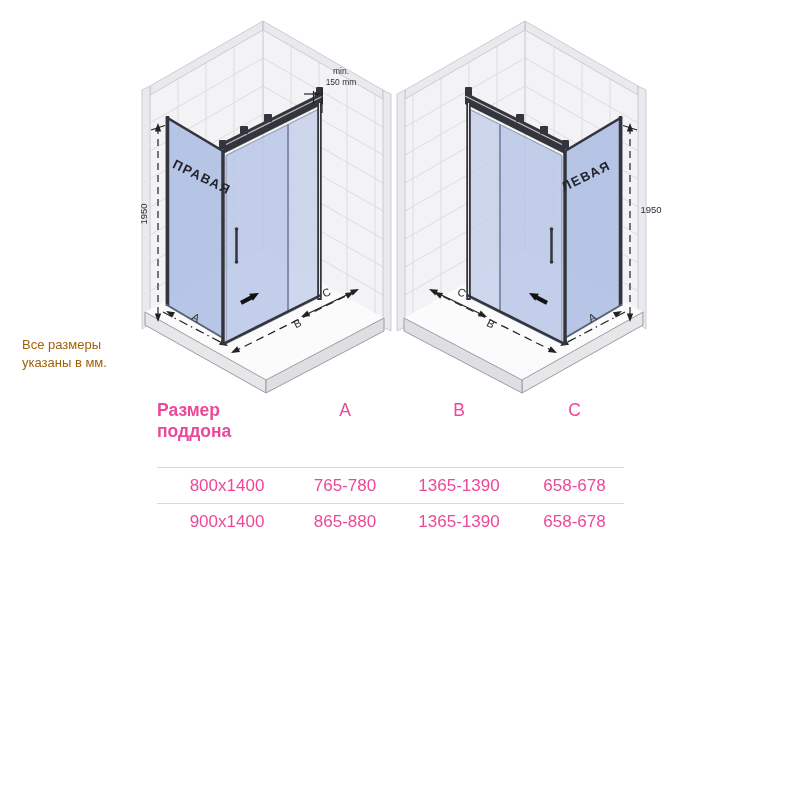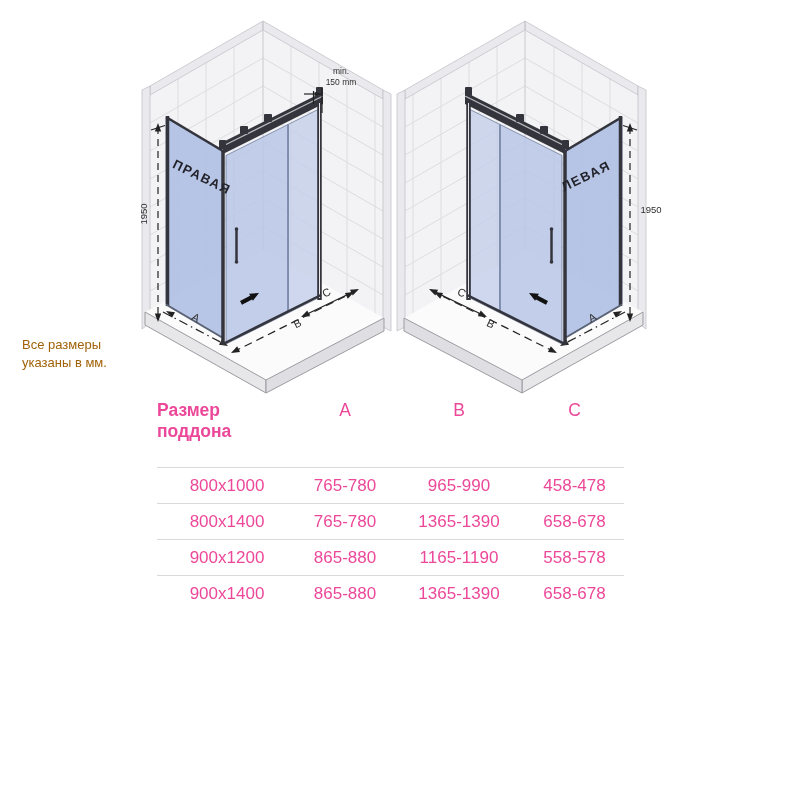--- a/index.html
+++ b/index.html
@@ -174,12 +174,6 @@
     </thead>
     <tbody>
         <tr>
-          <td>800x1000</td>
-          <td>765-780</td>
-          <td>965-990</td>
-          <td>458-478</td>
-        </tr>
-        <tr>
           <td>800x1400</td>
           <td>765-780</td>
           <td>1365-1390</td>

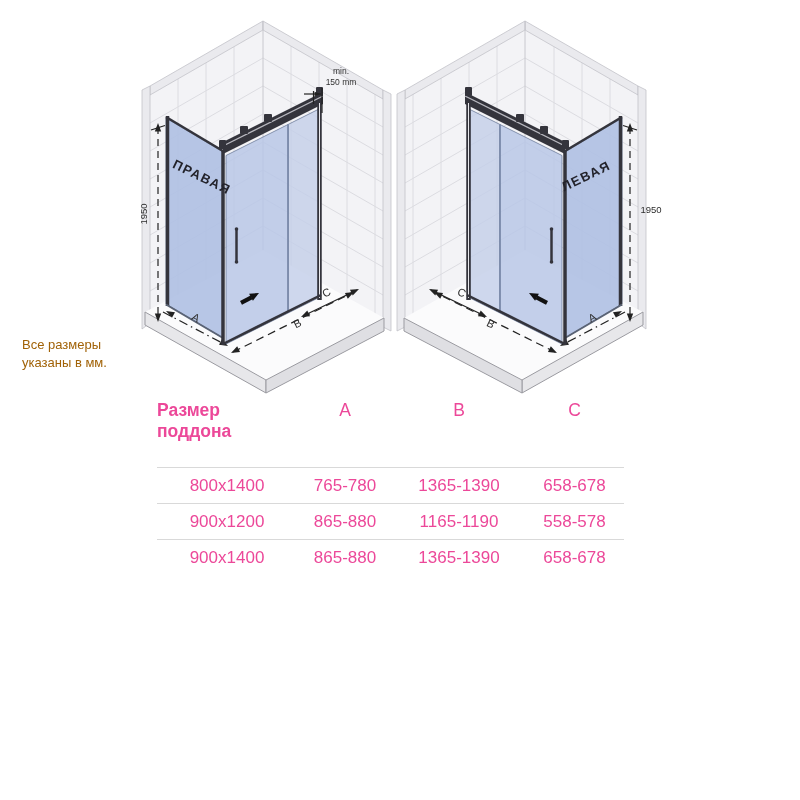--- a/index.html
+++ b/index.html
@@ -180,12 +180,6 @@
           <td>658-678</td>
         </tr>
         <tr>
-          <td>900x1200</td>
-          <td>865-880</td>
-          <td>1165-1190</td>
-          <td>558-578</td>
-        </tr>
-        <tr>
           <td>900x1400</td>
           <td>865-880</td>
           <td>1365-1390</td>

